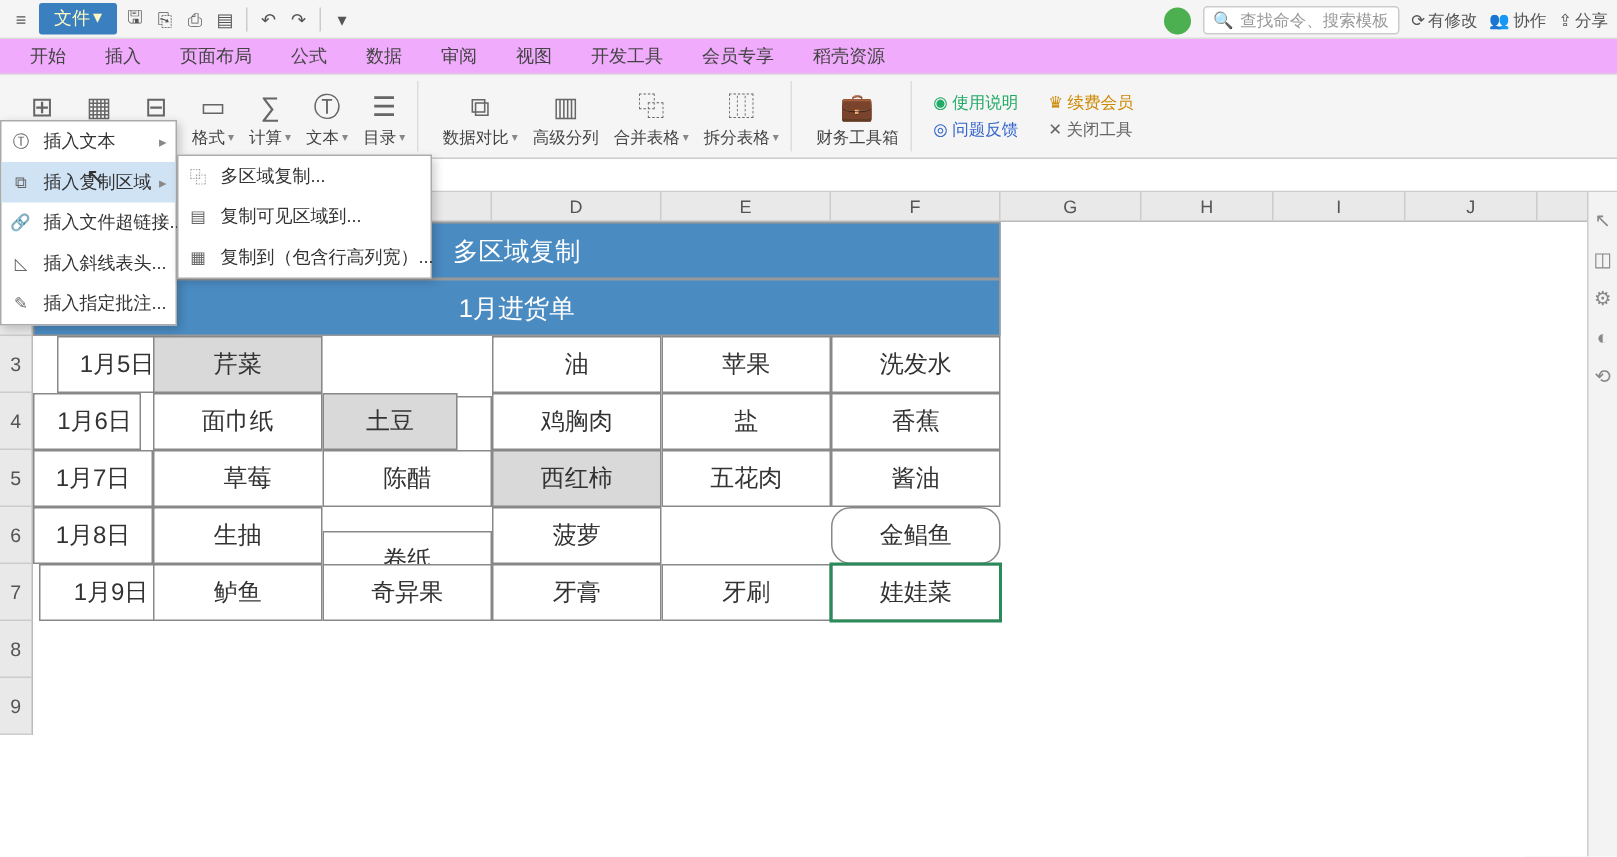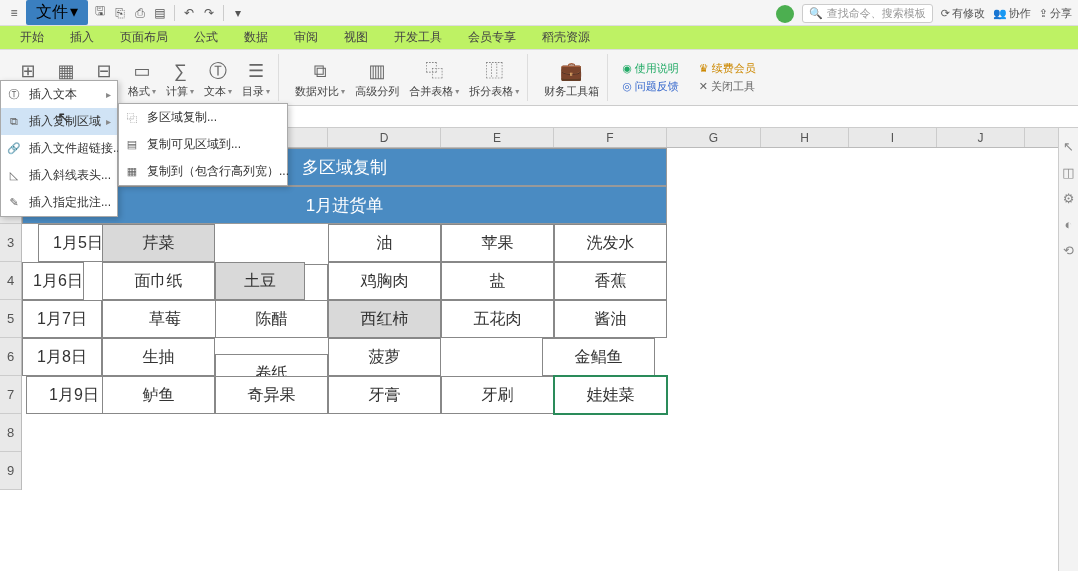--- a/index.html
+++ b/index.html
@@ -7,7 +7,7 @@
 .titlebar{height:26px;background:#f5f5f5;display:flex;align-items:center;padding:0 6px;border-bottom:1px solid #ddd;gap:4px}
 .titlebar .qat-ic{width:16px;height:16px;display:flex;align-items:center;justify-content:center;color:#555;cursor:pointer}
 .titlebar .sep{width:1px;height:16px;background:#ccc;margin:0 2px}
-.file-btn{background:#3a7fc0;color:#000000;padding:2px 10px;border-radius:2px;font-size:16px;display:flex;align-items:flex-start;gap:2px}
+.file-btn{background:#3a7fc0;color:#fef9c3;padding:2px 10px;border-radius:2px;font-size:12px;display:flex;align-items:flex-start;gap:2px}
 .tabs-row{height:24px;background:#bef264;display:flex;align-items:center;padding-left:8px;gap:2px;border-bottom:1px solid #ddd}
 .tab{padding:3px 12px;font-size:12px;color:#444;cursor:pointer}
 .top-right{position:absolute;right:6px;top:4px;display:flex;align-items:center;gap:8px;font-size:11px;color:#555}

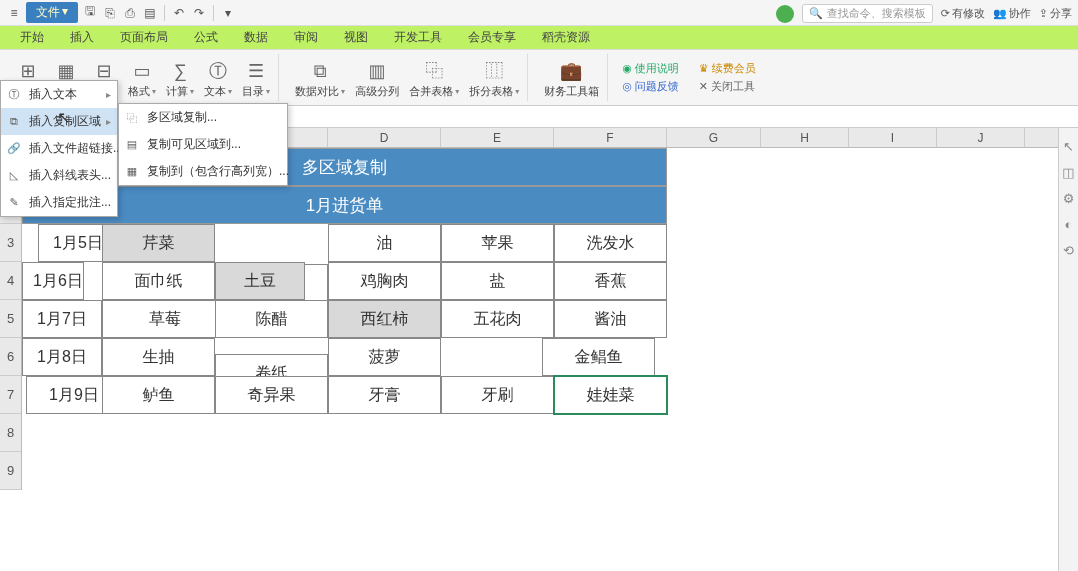--- a/index.html
+++ b/index.html
@@ -8,7 +8,7 @@
 .titlebar .qat-ic{width:16px;height:16px;display:flex;align-items:center;justify-content:center;color:#555;cursor:pointer}
 .titlebar .sep{width:1px;height:16px;background:#ccc;margin:0 2px}
 .file-btn{background:#3a7fc0;color:#fef9c3;padding:2px 10px;border-radius:2px;font-size:12px;display:flex;align-items:flex-start;gap:2px}
-.tabs-row{height:24px;background:#bef264;display:flex;align-items:center;padding-left:8px;gap:2px;border-bottom:1px solid #ddd}
+.tabs-row{height:24px;background:#f0abfc;display:flex;align-items:center;padding-left:8px;gap:2px;border-bottom:1px solid #ddd}
 .tab{padding:3px 12px;font-size:12px;color:#444;cursor:pointer}
 .top-right{position:absolute;right:6px;top:4px;display:flex;align-items:center;gap:8px;font-size:11px;color:#555}
 .top-right .avatar{width:18px;height:18px;border-radius:50%;background:#4caf50}

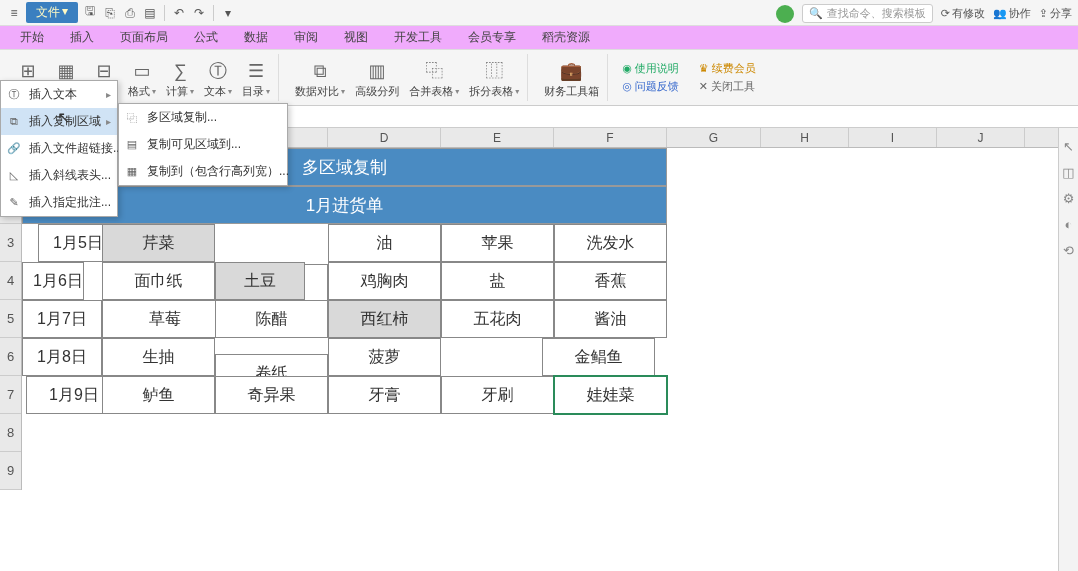--- a/index.html
+++ b/index.html
@@ -190,7 +190,7 @@
       <div class="data-cell" style="left: 306px; top: 76px; width: 113px; height: 38px;">油</div>
       <div class="data-cell" style="left: 419px; top: 76px; width: 113px; height: 38px;">苹果</div>
       <div class="data-cell" style="left: 532px; top: 76px; width: 113px; height: 38px;">洗发水</div>
-      <div class="data-cell" style="left: 0px; top: 114px; width: 62px; height: 38px; padding-left: 10px;">1月6日</div>
+      <div class="data-cell" style="left: 0px; top: 114px; width: 72px; height: 38px; padding-left: 10px;">1月6日</div>
       <div class="data-cell" style="left: 80px; top: 114px; width: 113px; height: 38px;">面巾纸</div>
       <div class="data-cell hl" style="left: 193px; top: 114px; width: 90px; height: 38px;">土豆</div>
       <div class="data-cell" style="left: 306px; top: 114px; width: 113px; height: 38px;">鸡胸肉</div>

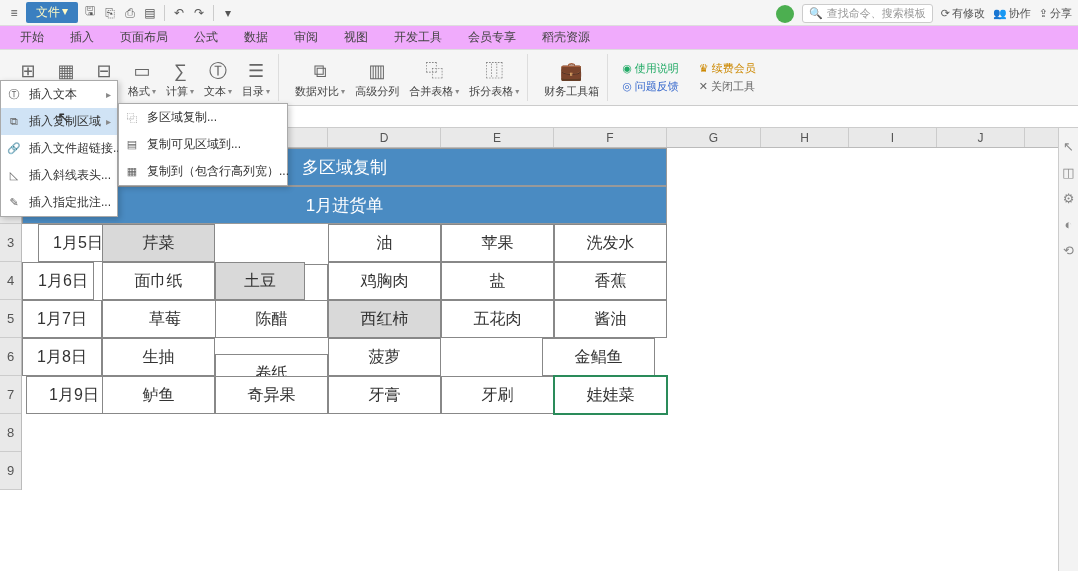--- a/index.html
+++ b/index.html
@@ -206,7 +206,7 @@
       <div class="data-cell" style="left: 80px; top: 190px; width: 113px; height: 38px;">生抽</div>
       <div class="data-cell" style="left: 193px; top: 206px; width: 113px; height: 38px;">卷纸</div>
       <div class="data-cell" style="left: 306px; top: 190px; width: 113px; height: 38px;">菠萝</div>
-      <div class="data-cell" style="left: 520px; top: 190px; width: 113px; height: 38px;">金鲳鱼</div>
+      <div class="data-cell" style="left: 532px; top: 190px; width: 113px; height: 38px; border-radius: 13px;">金鲳鱼</div>
       <div class="data-cell" style="left: 4px; top: 228px; width: 96px; height: 38px;">1月9日</div>
       <div class="data-cell" style="left: 80px; top: 228px; width: 113px; height: 38px;">鲈鱼</div>
       <div class="data-cell" style="left: 193px; top: 228px; width: 113px; height: 38px;">奇异果</div>

